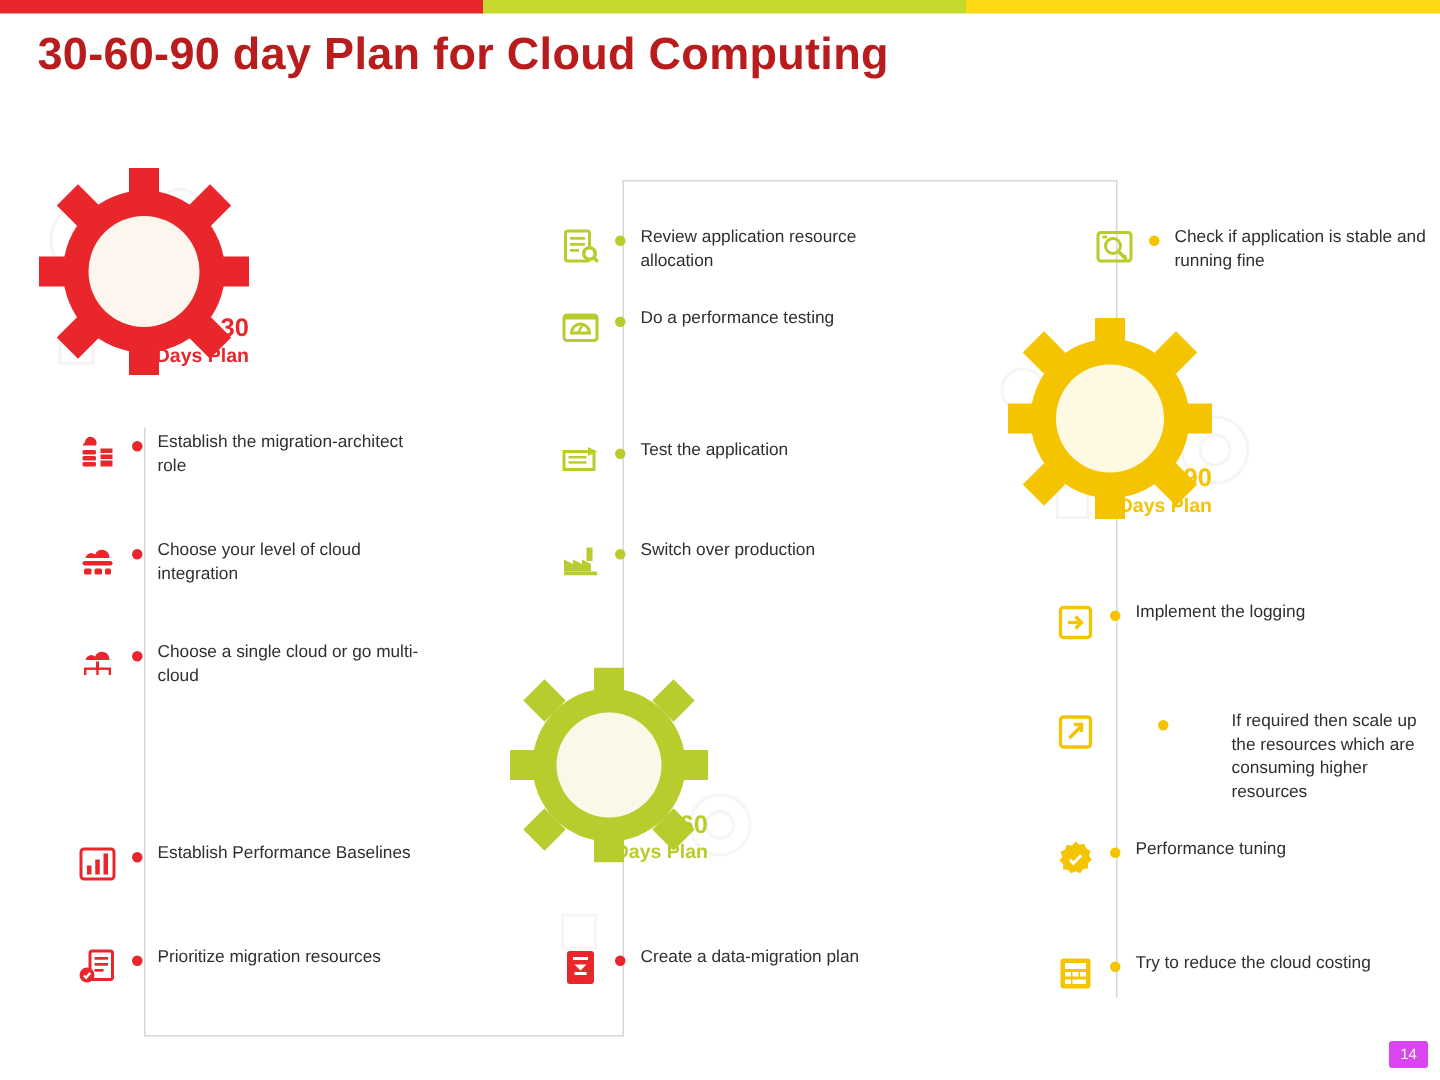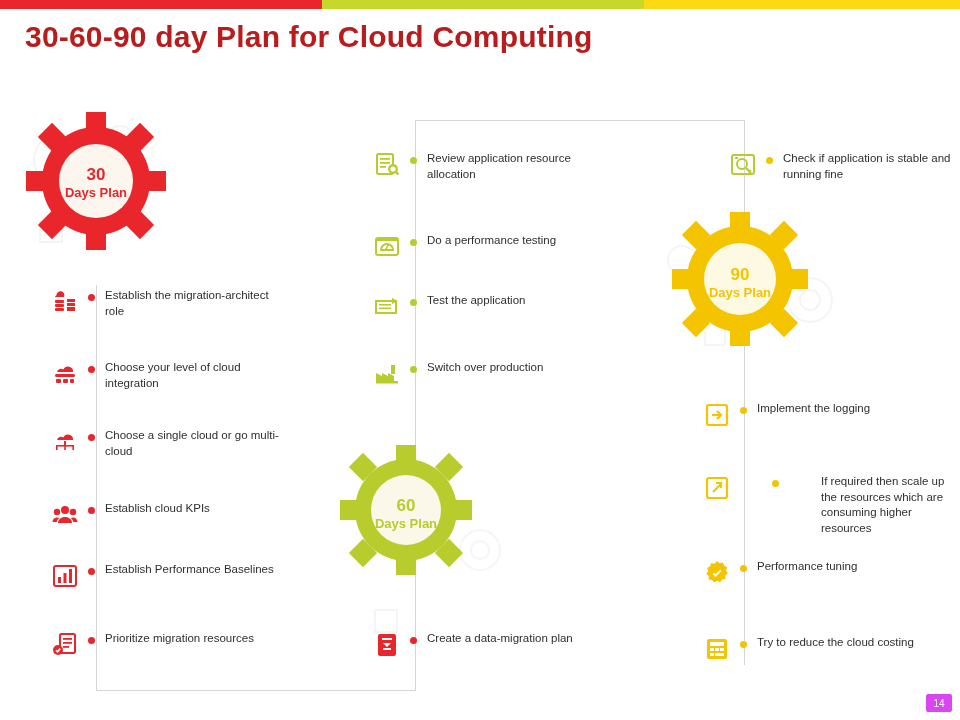--- a/index.html
+++ b/index.html
@@ -40,10 +40,11 @@
   .gear-label {
     position: absolute;
     left: 0; right: 0;
-    text-align: center;
+    text-align: right;
     color: #ffffff;
     line-height: 1.25;
     pointer-events: none;
+    margin-top: 44px;
   }
   .gear-label .num { display: block; font-size: 17px; font-weight: bold; }
   .gear-label .txt { display: block; font-size: 13px; font-weight: bold; }

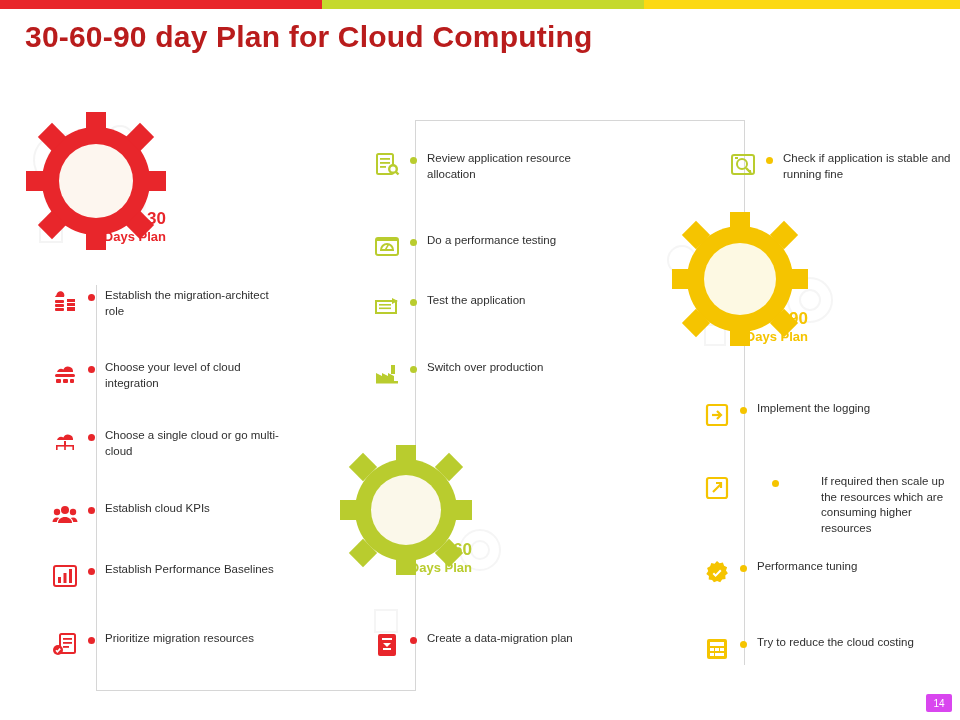--- a/index.html
+++ b/index.html
@@ -320,7 +320,7 @@
     <span class="lbl">Review application resource allocation</span>
   </div>
 
-  <div class="item" style="left:372px; top:232px;">
+  <div class="item" style="left:372px; top:204px;">
     <span class="ico">
       <svg width="26" height="26" viewBox="0 0 26 26">
           <g fill="#b9cc2e">

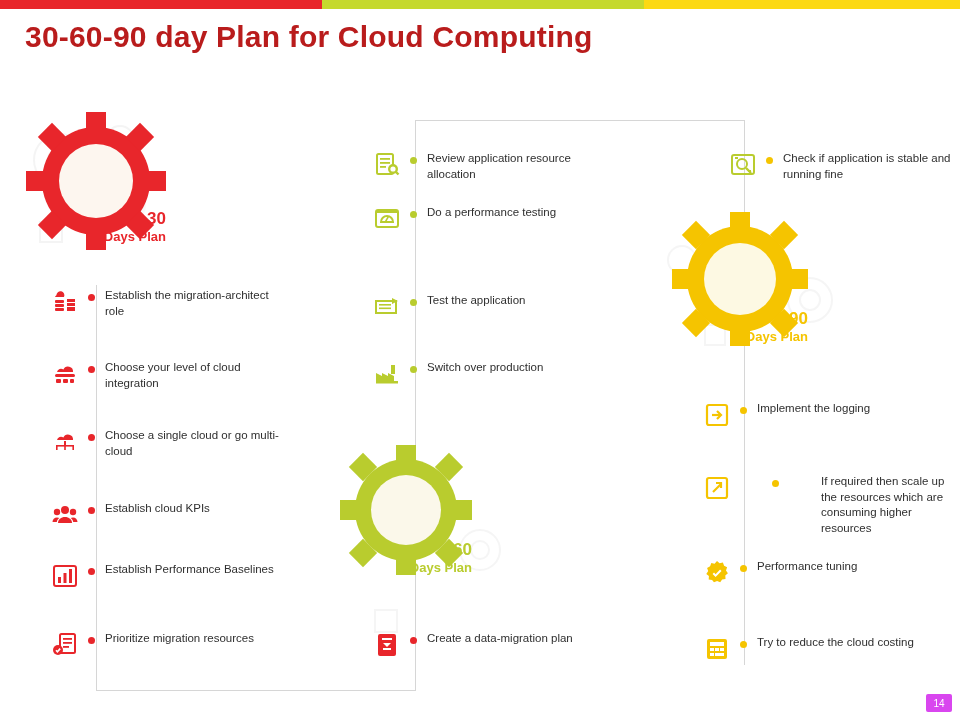--- a/index.html
+++ b/index.html
@@ -253,22 +253,6 @@
     <span class="lbl">Choose a single cloud or go multi-cloud</span>
   </div>
 
-  <div class="item" style="left:50px; top:500px;">
-    <span class="ico">
-      <svg width="26" height="26" viewBox="0 0 26 26">
-          <g fill="#e8262b">
-            <circle cx="13" cy="8" r="4"></circle>
-            <circle cx="5" cy="10" r="3.2"></circle>
-            <circle cx="21" cy="10" r="3.2"></circle>
-            <path d="M6 21c0-3.5 3.1-6 7-6s7 2.5 7 6z"></path>
-            <path d="M0.5 20c0-2.6 2-4.6 4.5-4.6 0.9 0 1.7 0.2 2.4 0.6C6 17 5 18.4 4.8 20z"></path>
-            <path d="M25.5 20c0-2.6-2-4.6-4.5-4.6-0.9 0-1.7 0.2-2.4 0.6 1.4 1 2.4 2.4 2.6 4z"></path>
-          </g>
-        </svg>
-    </span>
-    <span class="dot dot-red"></span>
-    <span class="lbl">Establish cloud KPIs</span>
-  </div>
 
   <div class="item" style="left:50px; top:561px;">
     <span class="ico">

